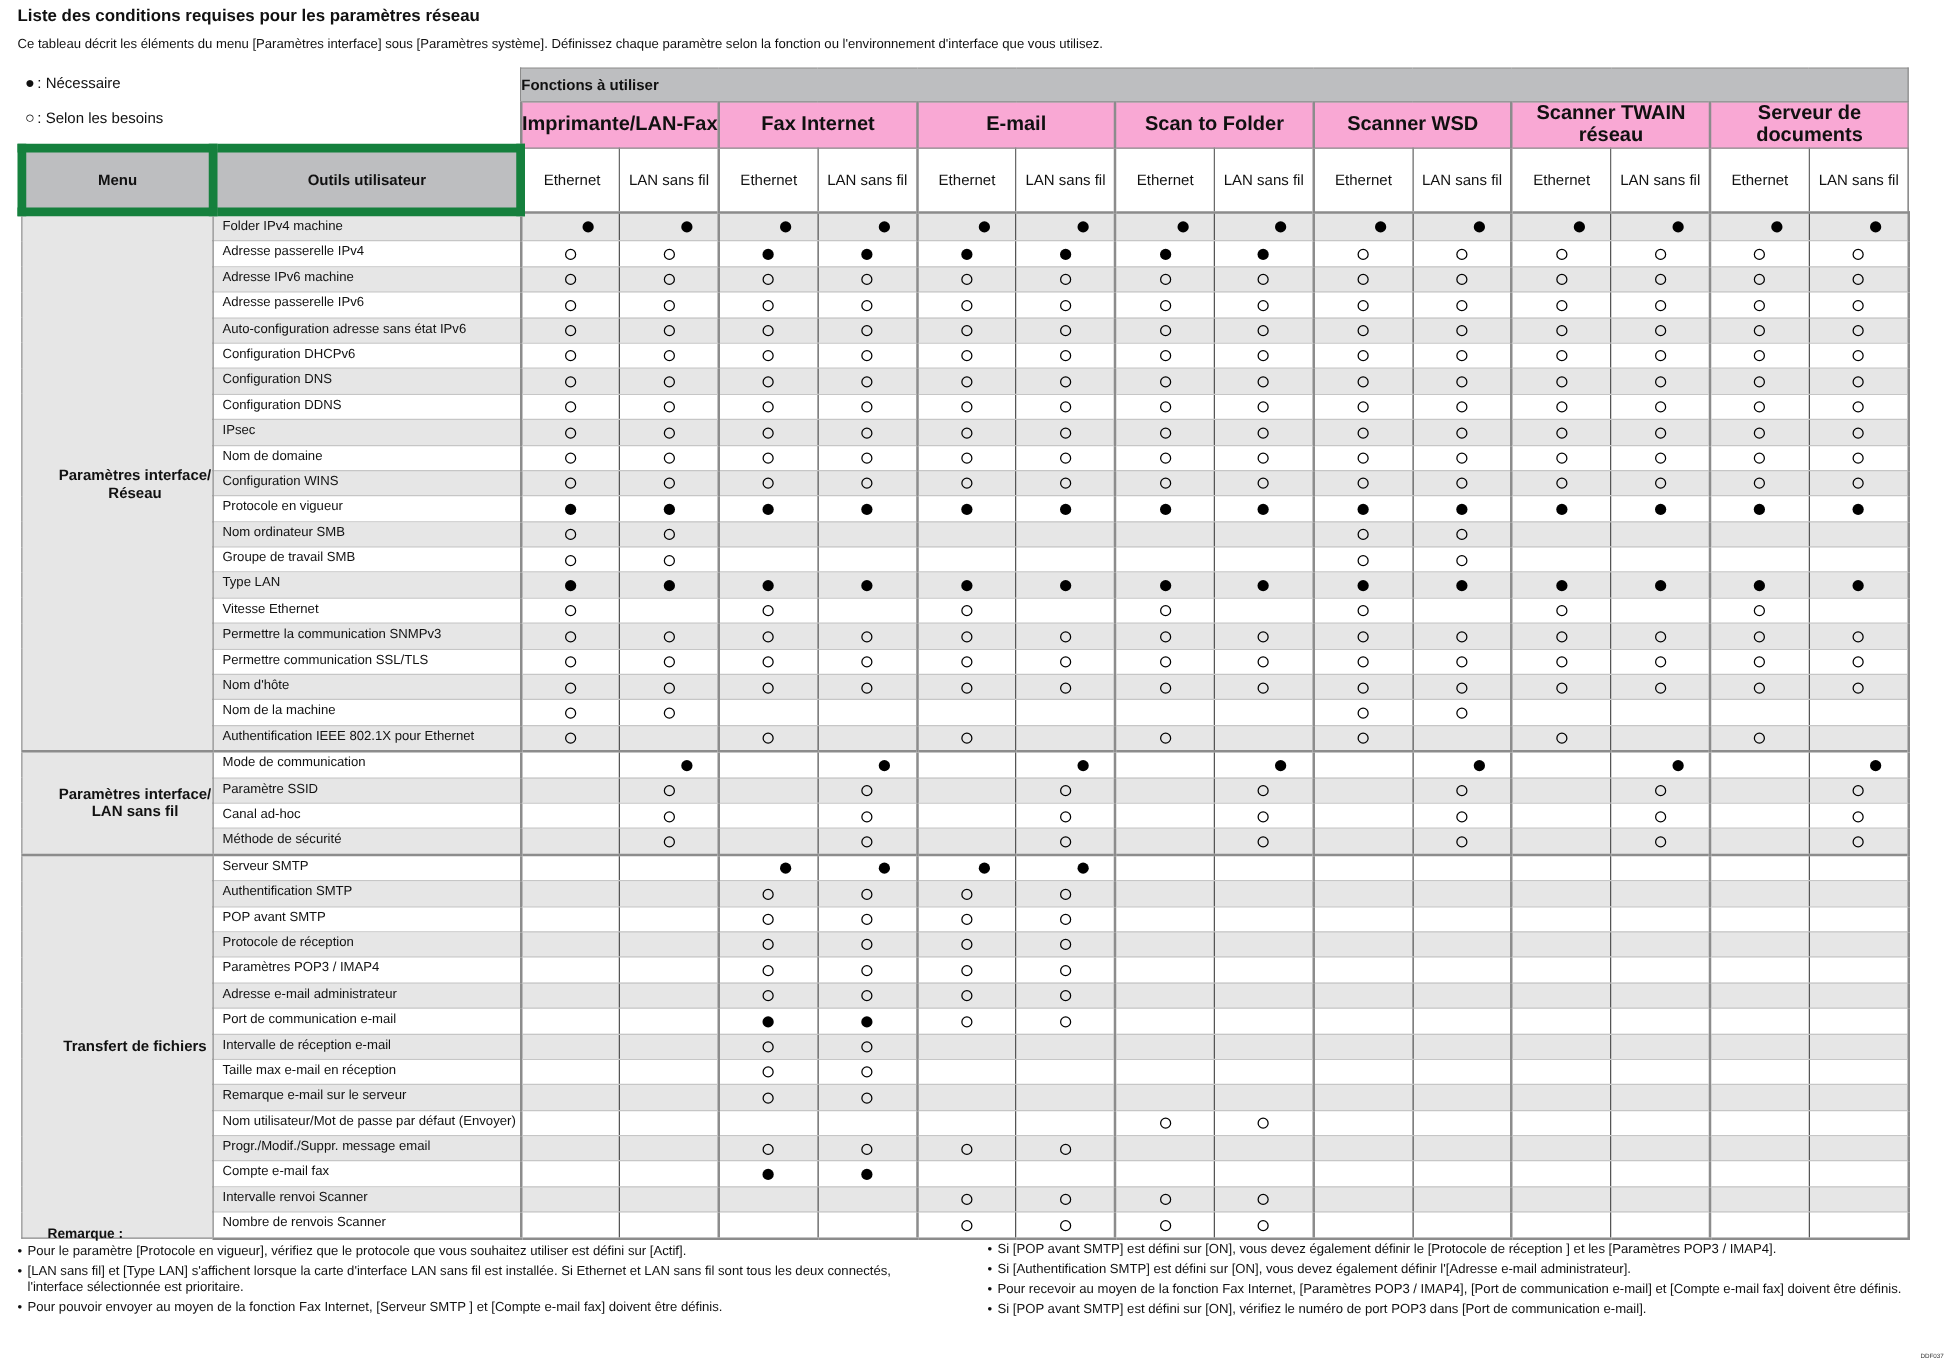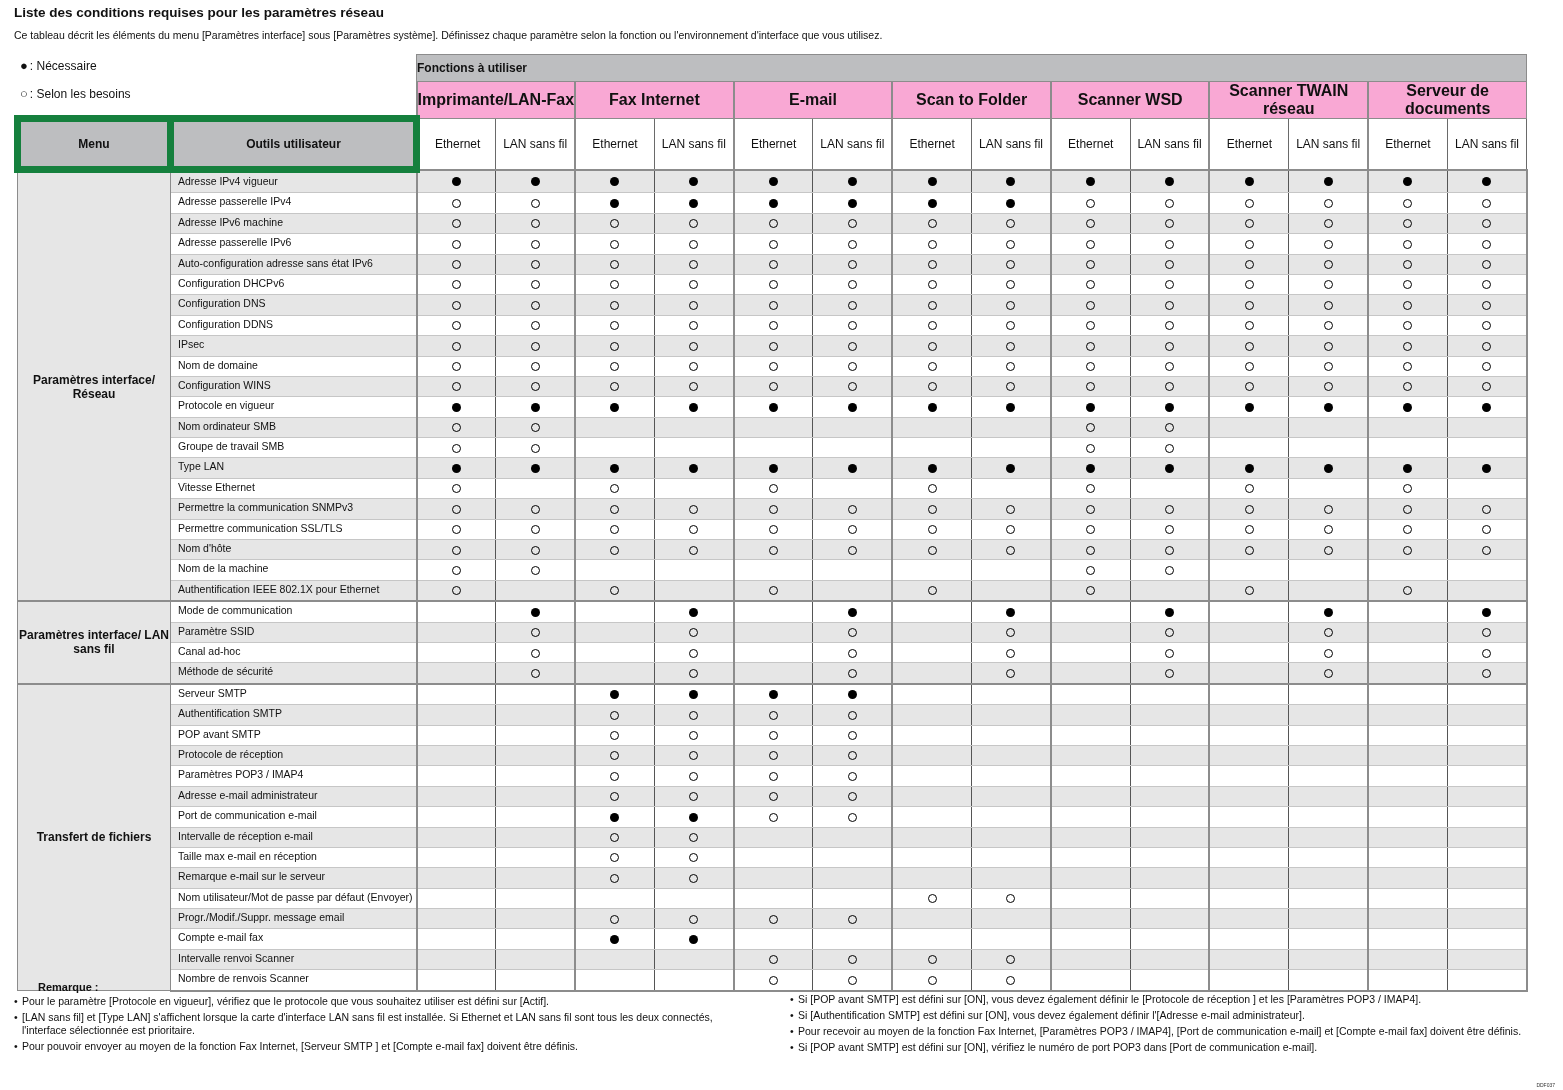--- a/index.html
+++ b/index.html
@@ -125,7 +125,7 @@
   <tbody id="table-body">
       <tr class="dr g sec-start">
         <td class="menu" rowspan="21">Paramètres interface/ Réseau</td>
-        <td class="tool">Adresse IPv4 vigueur</td>
+        <td class="tool">Folder IPv4 machine</td>
         <td class="cell gl"><span class="dot req"></span></td>
         <td class="cell"><span class="dot req"></span></td>
         <td class="cell gl"><span class="dot req"></span></td>

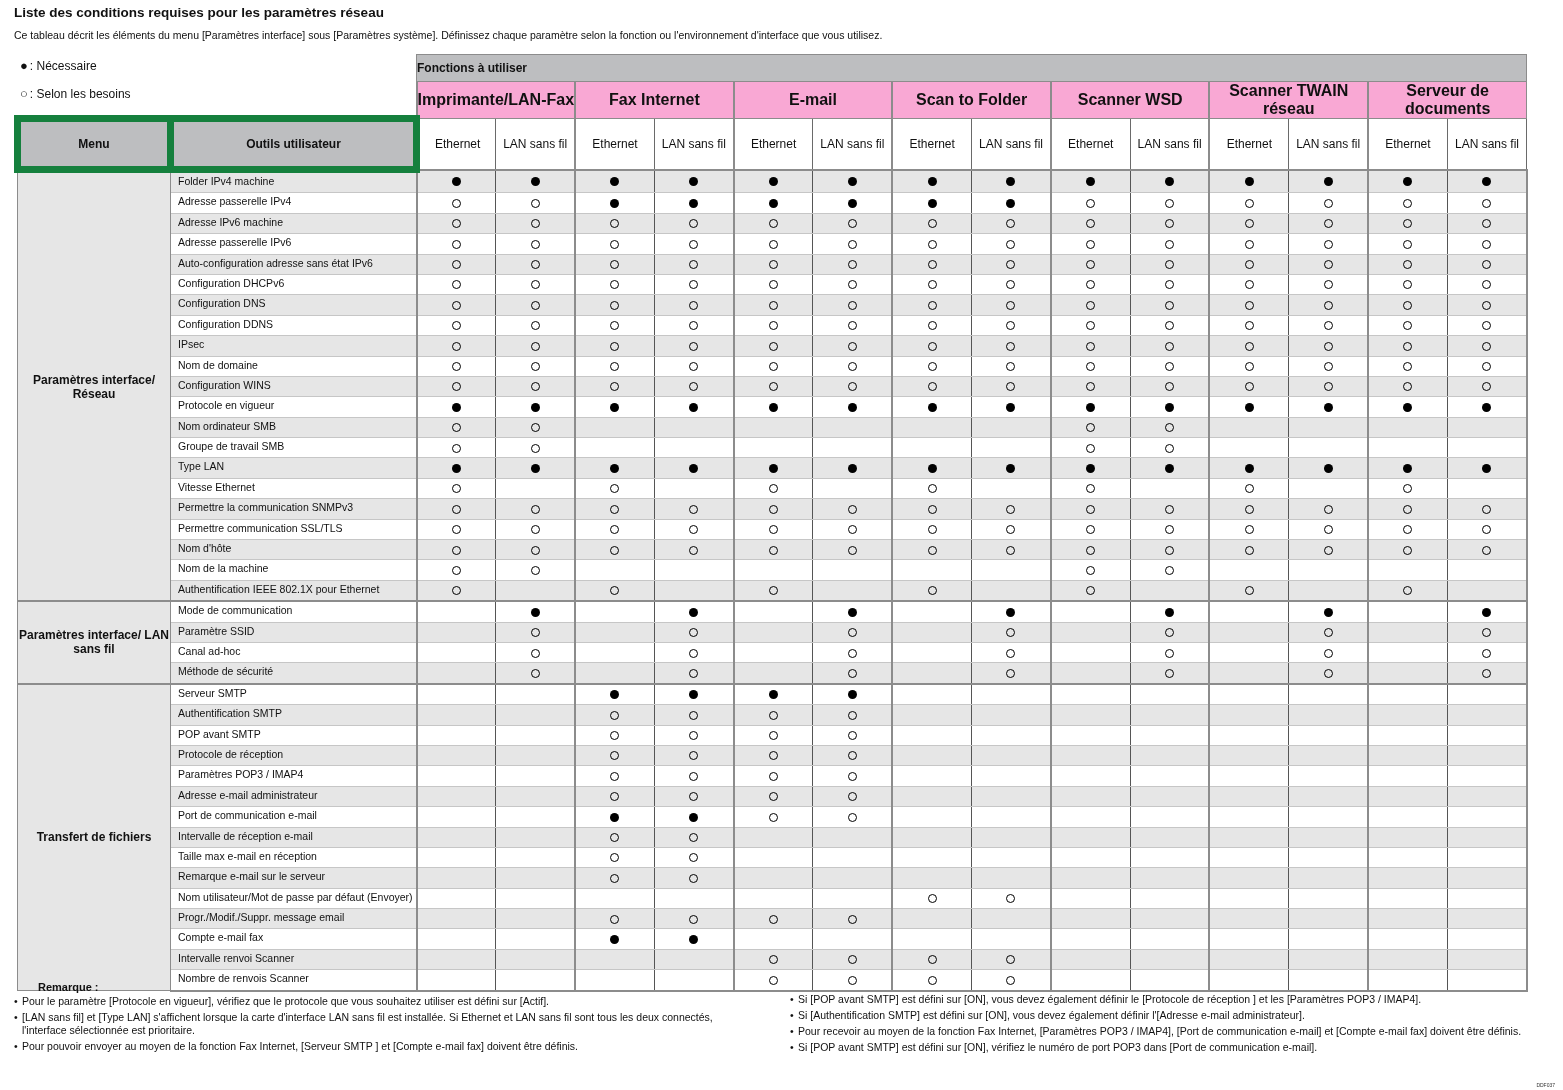--- a/index.html
+++ b/index.html
@@ -38,7 +38,7 @@
   td.cell { text-align:center; border-left:1px solid #555; border-right:1px solid #555; font-size:12px; line-height:19px; }
   td.cell.gl { border-left:2px solid #8c8c8c; }
   td.cell.last { border-right:2px solid #8c8c8c; }
-  tr.sec-start td { border-top:2px solid #8c8c8c; }
+  tr.sec-start td { border-top:2px solid #8c8c8c;padding-left:28px; }
   tr.lastrow td { border-bottom:2px solid #8c8c8c;margin-top:11px; }
 
   .dot { display:inline-block; width:9px; height:9px; border-radius:50%; box-sizing:border-box; vertical-align:middle; }

